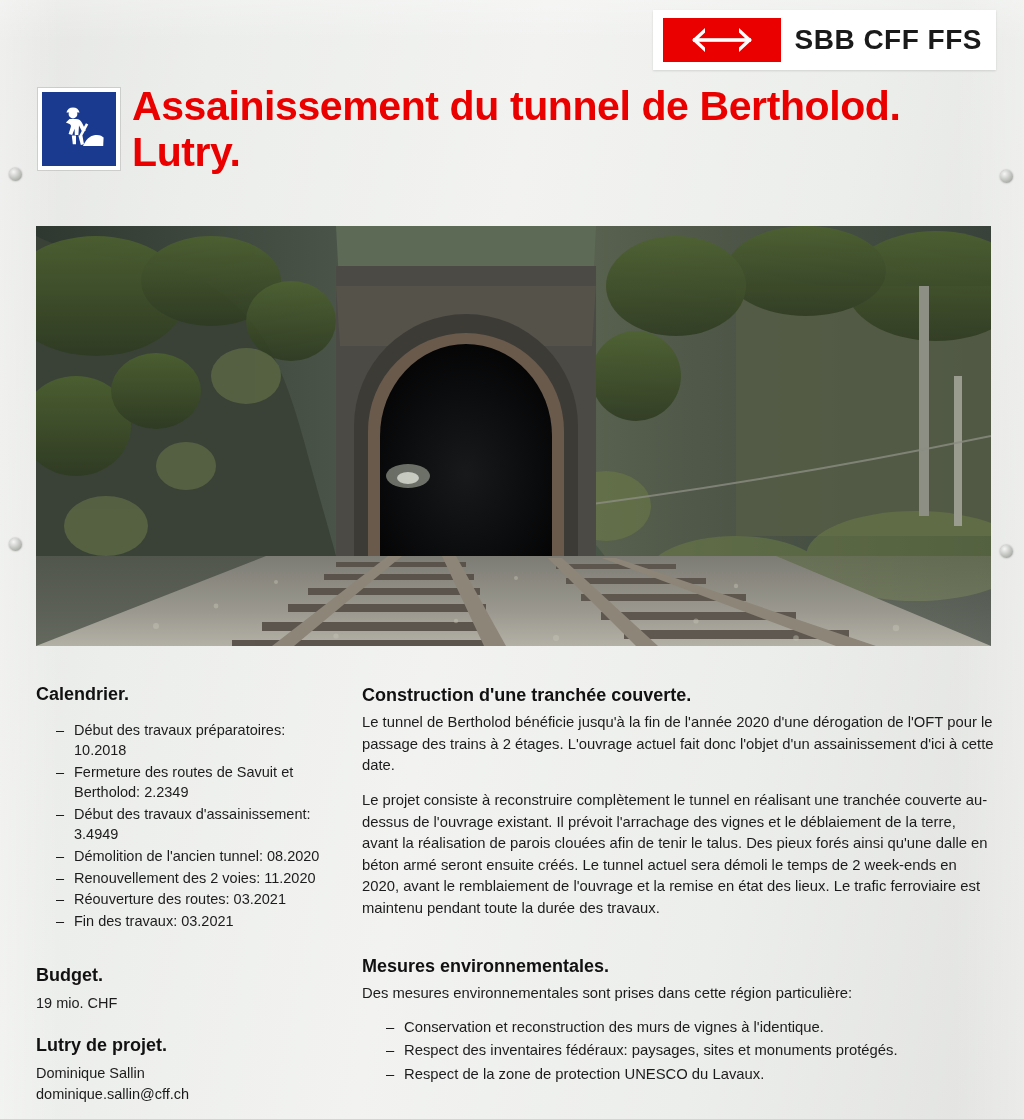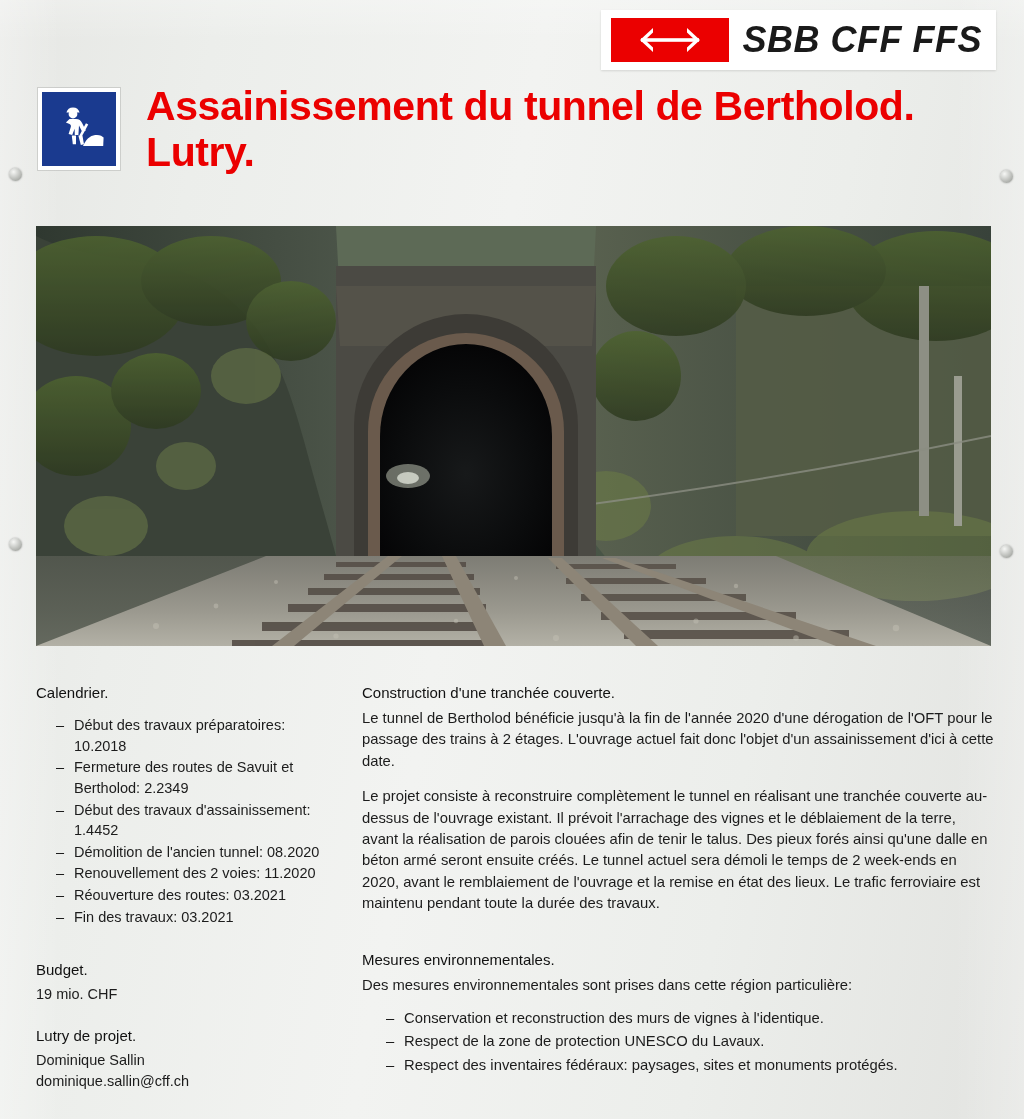--- a/index.html
+++ b/index.html
@@ -61,12 +61,11 @@
   .sbb-text {
     font-family: "Liberation Sans", sans-serif;
     font-weight: bold;
-    font-size: 36px;
+    font-size: 28px;
     letter-spacing: 0.5px;
     color: #1a1a1a;
     line-height: 1;
     white-space: nowrap;
-    font-style: italic;
   }
 
   

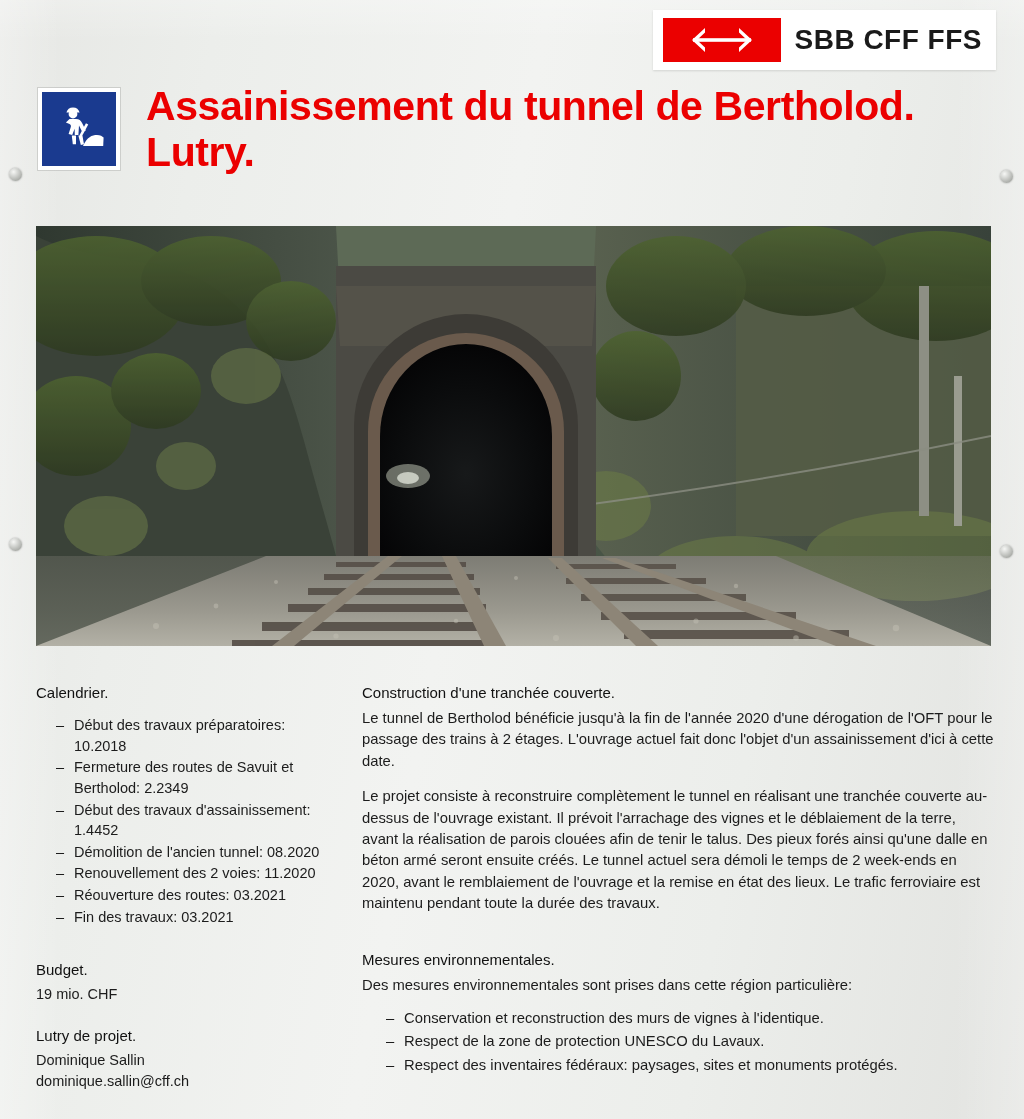--- a/index.html
+++ b/index.html
@@ -75,7 +75,7 @@
     right: 30px;
     display: flex;
     align-items: flex-start;
-    gap: 26px;
+    gap: 12px;
   }
   .works-sign {
     width: 82px; height: 82px;

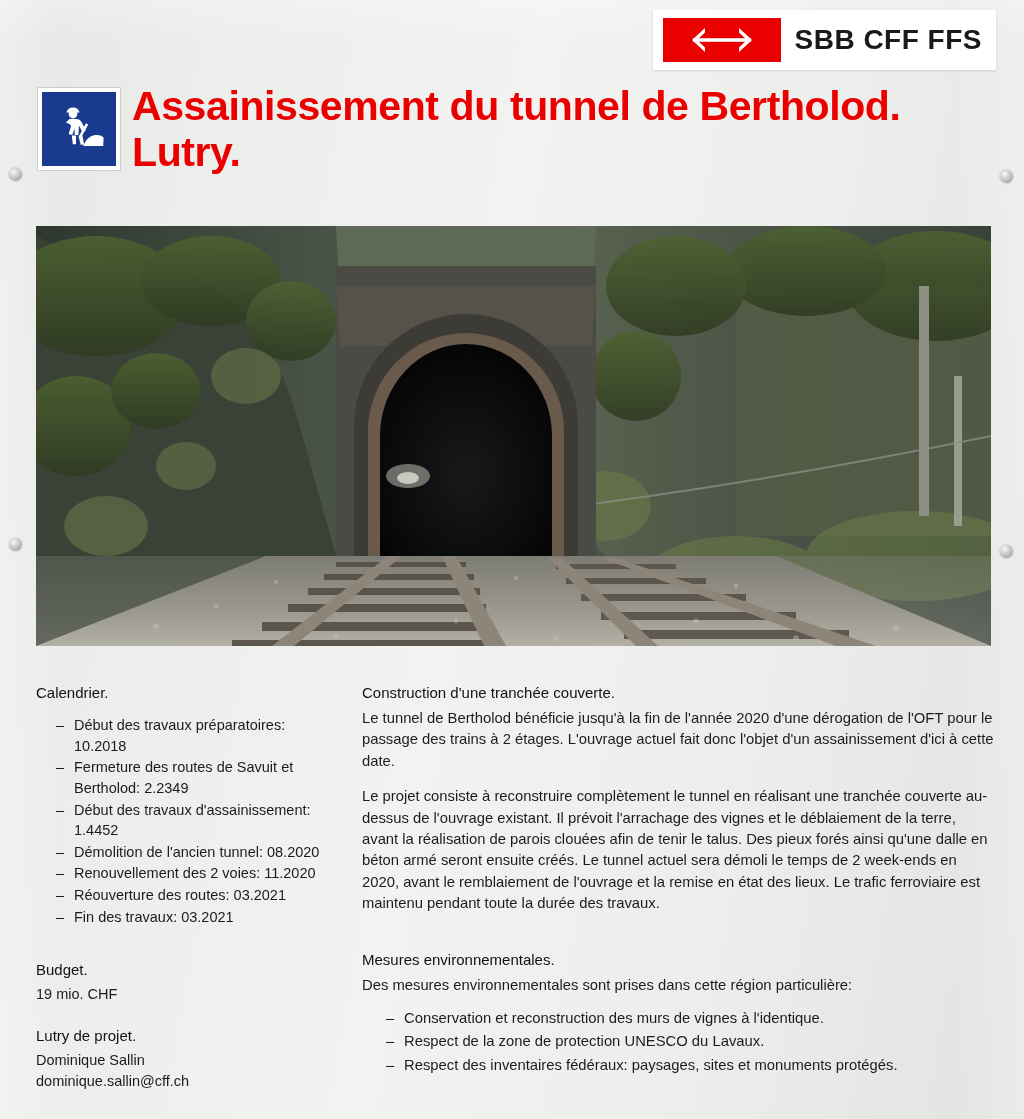--- a/index.html
+++ b/index.html
@@ -123,8 +123,8 @@
     line-height: 1.45;
   }
   h3.sec {
-    font-size: 15px;
-    font-weight: normal;
+    font-size: 18px;
+    font-weight: bold;
     margin: 0 0 4px 0;
     color: #111;
   }

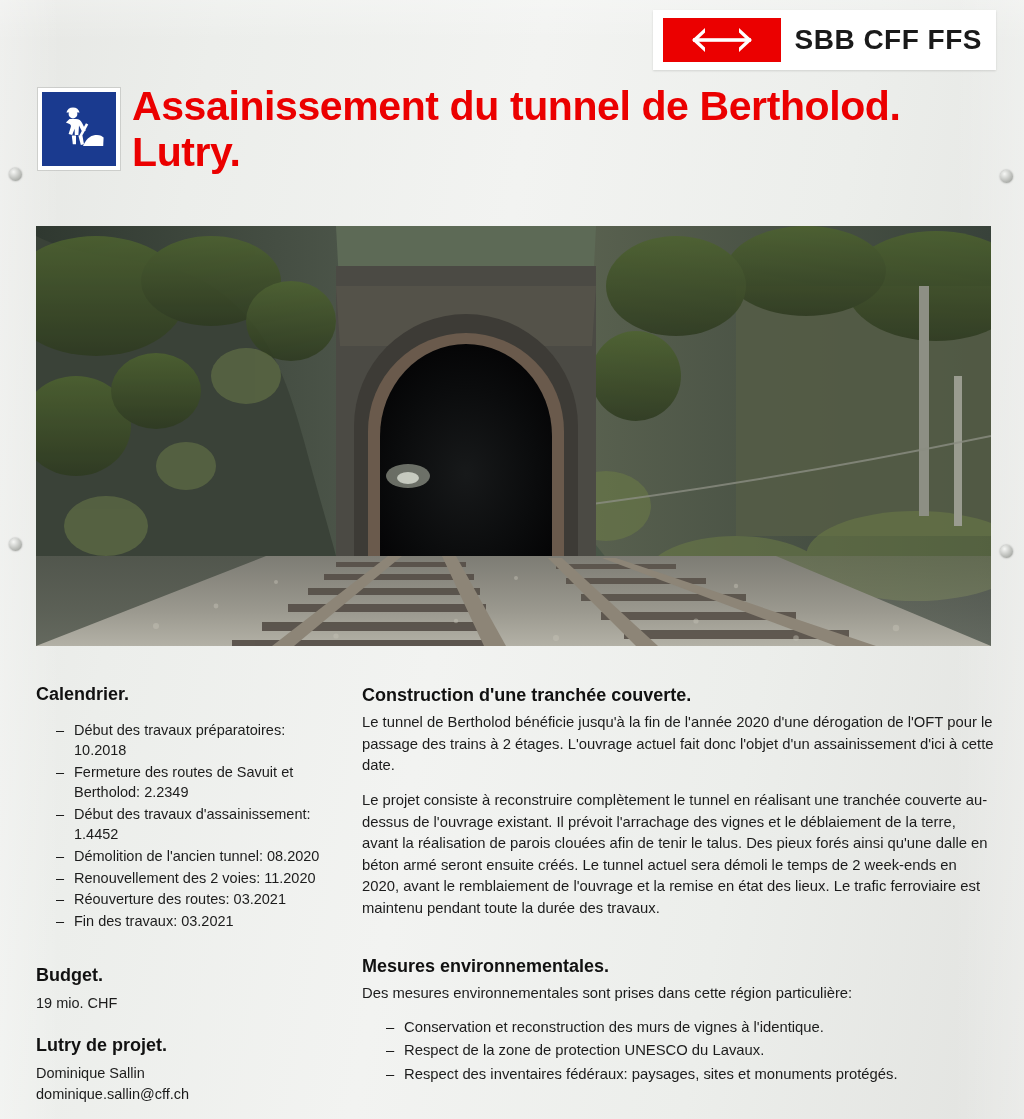--- a/index.html
+++ b/index.html
@@ -329,7 +329,7 @@
     <ul>
       <li>Début des travaux préparatoires: 10.2018</li>
       <li>Fermeture des routes de Savuit et Bertholod: 2.2349</li>
-      <li>Début des travaux d'assainissement: 1.4452</li>
+      <li>Début des travaux d'assainissement: 3.4949</li>
       <li>Démolition de l'ancien tunnel: 08.2020</li>
       <li>Renouvellement des 2 voies: 11.2020</li>
       <li>Réouverture des routes: 03.2021</li>

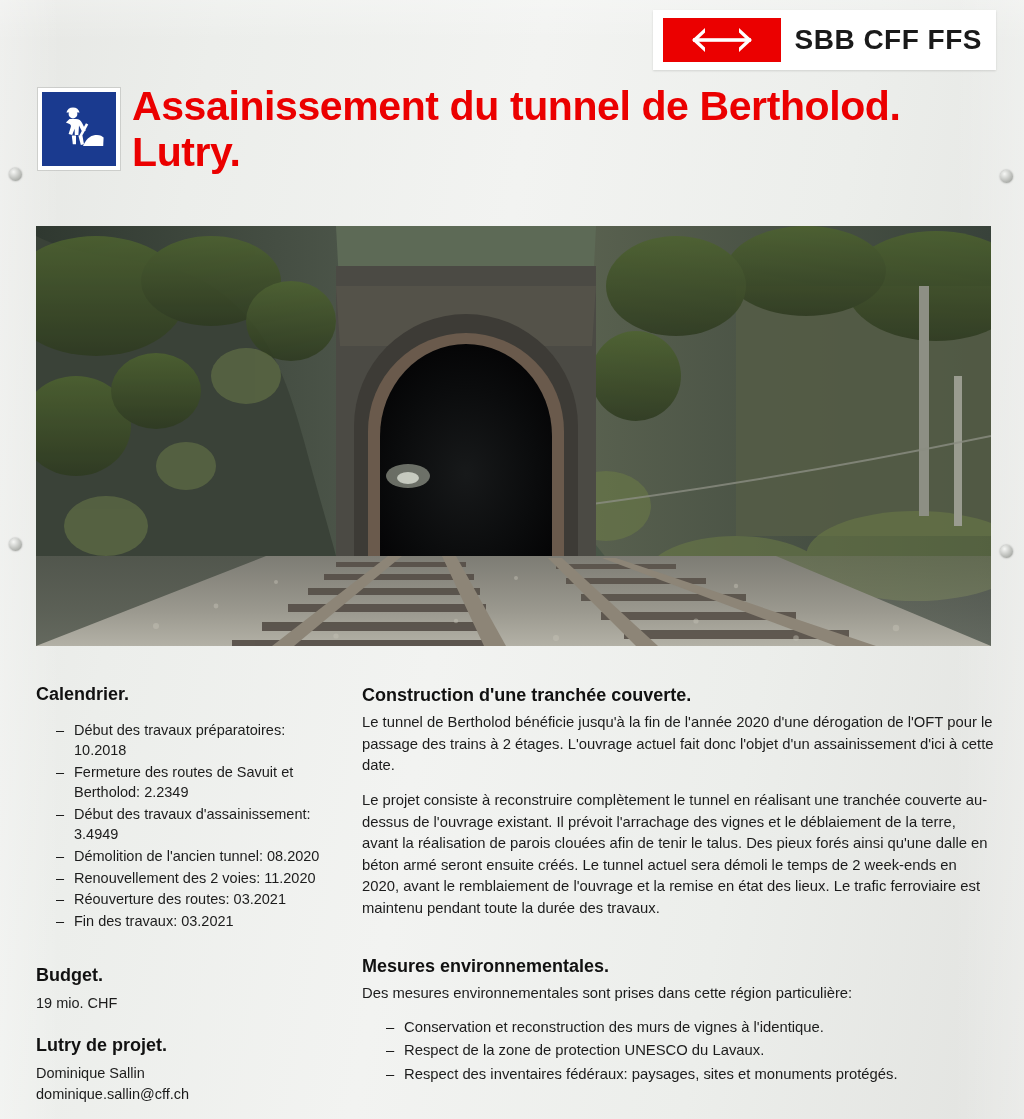--- a/index.html
+++ b/index.html
@@ -359,8 +359,8 @@
     <p class="para last">Des mesures environnementales sont prises dans cette région particulière:</p>
     <ul class="env-list">
       <li>Conservation et reconstruction des murs de vignes à l'identique.</li>
+      <li>Respect des inventaires fédéraux: paysages, sites et monuments protégés.</li>
       <li>Respect de la zone de protection UNESCO du Lavaux.</li>
-      <li>Respect des inventaires fédéraux: paysages, sites et monuments protégés.</li>
     </ul>
   </div>
 </div>

